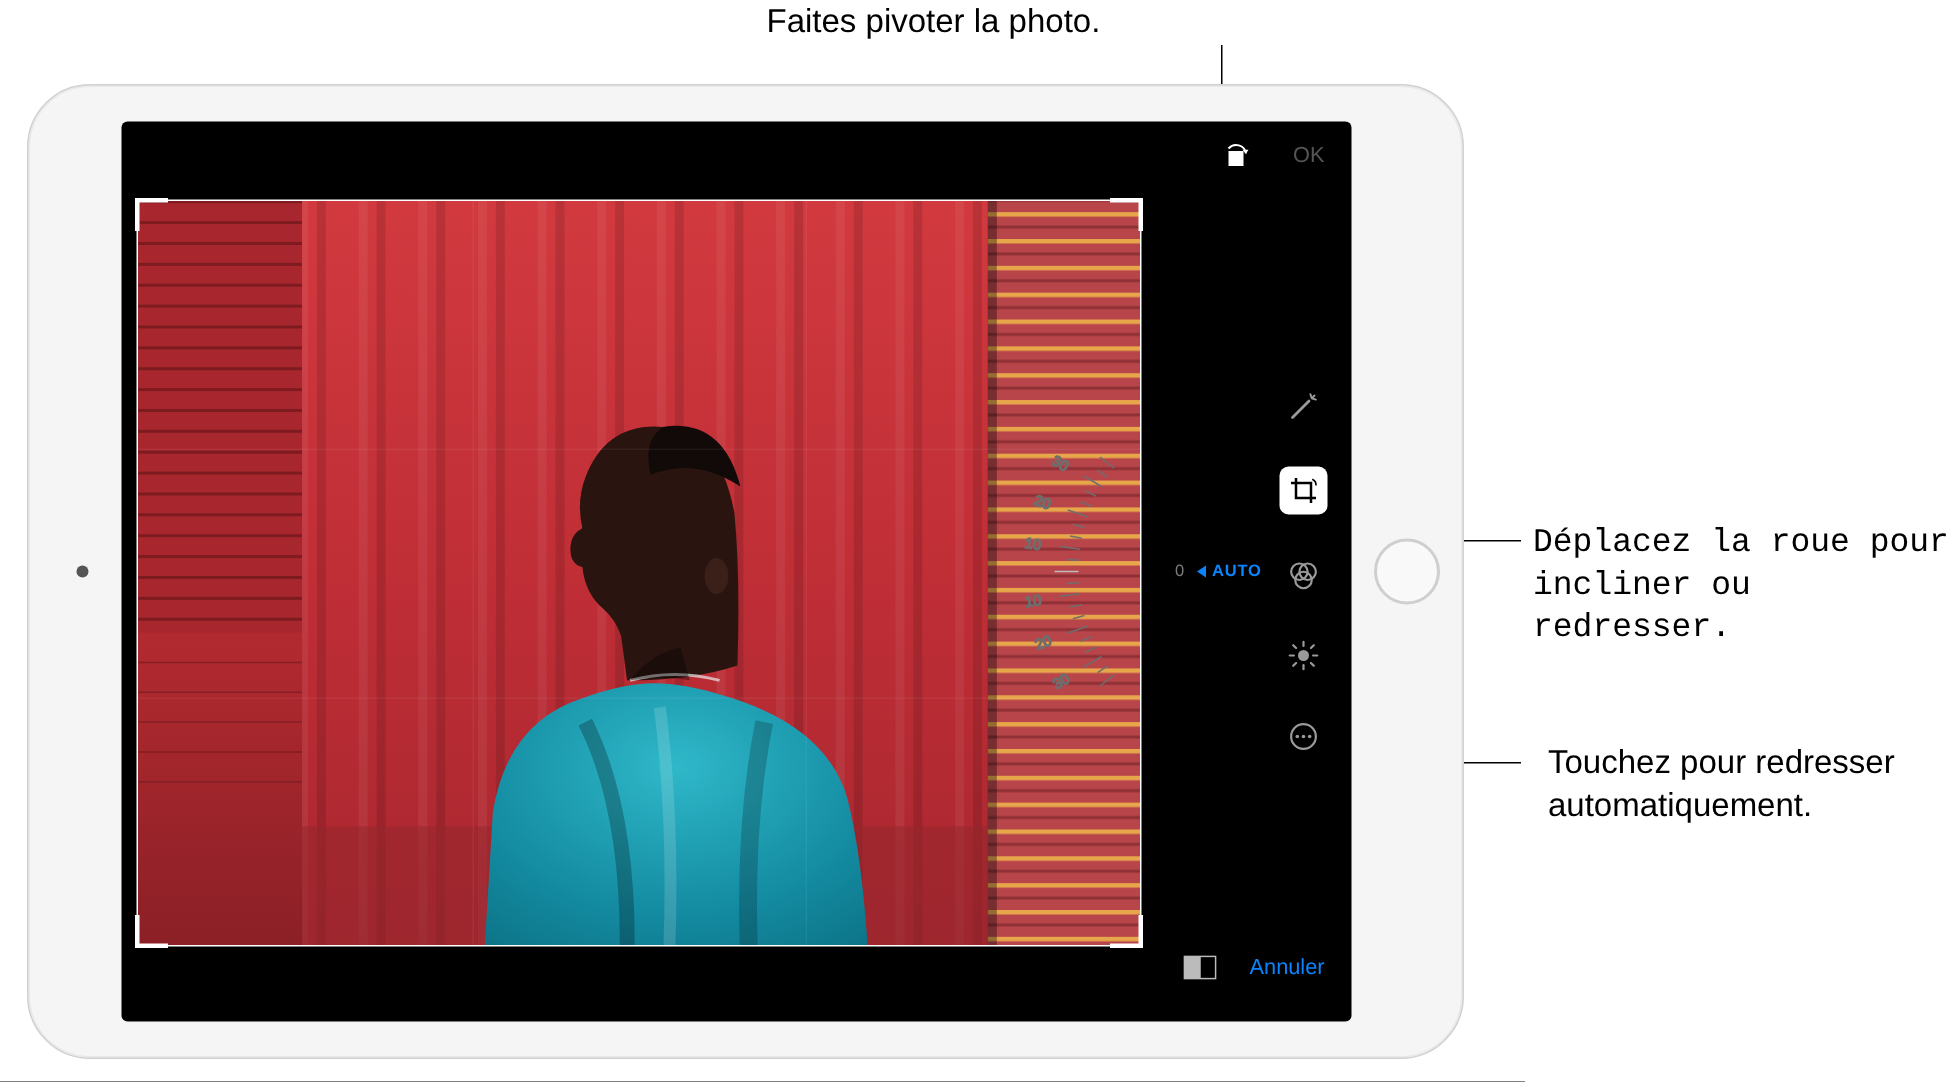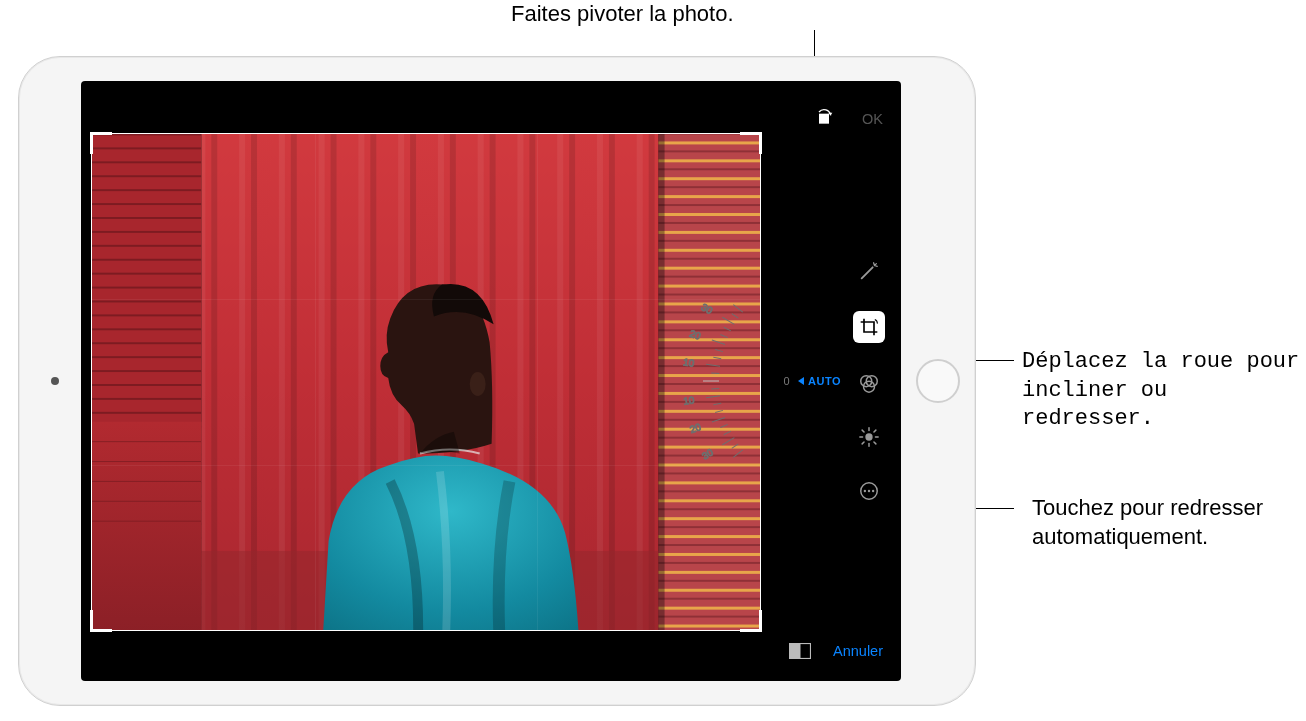--- a/index.html
+++ b/index.html
@@ -76,7 +76,7 @@
     top: 0; left: 0; right: 0;
     height: 46px;
     display: flex;
-    align-items: flex-end;
+    align-items: center;
     justify-content: flex-end;
     gap: 28px;
     padding: 0 18px;

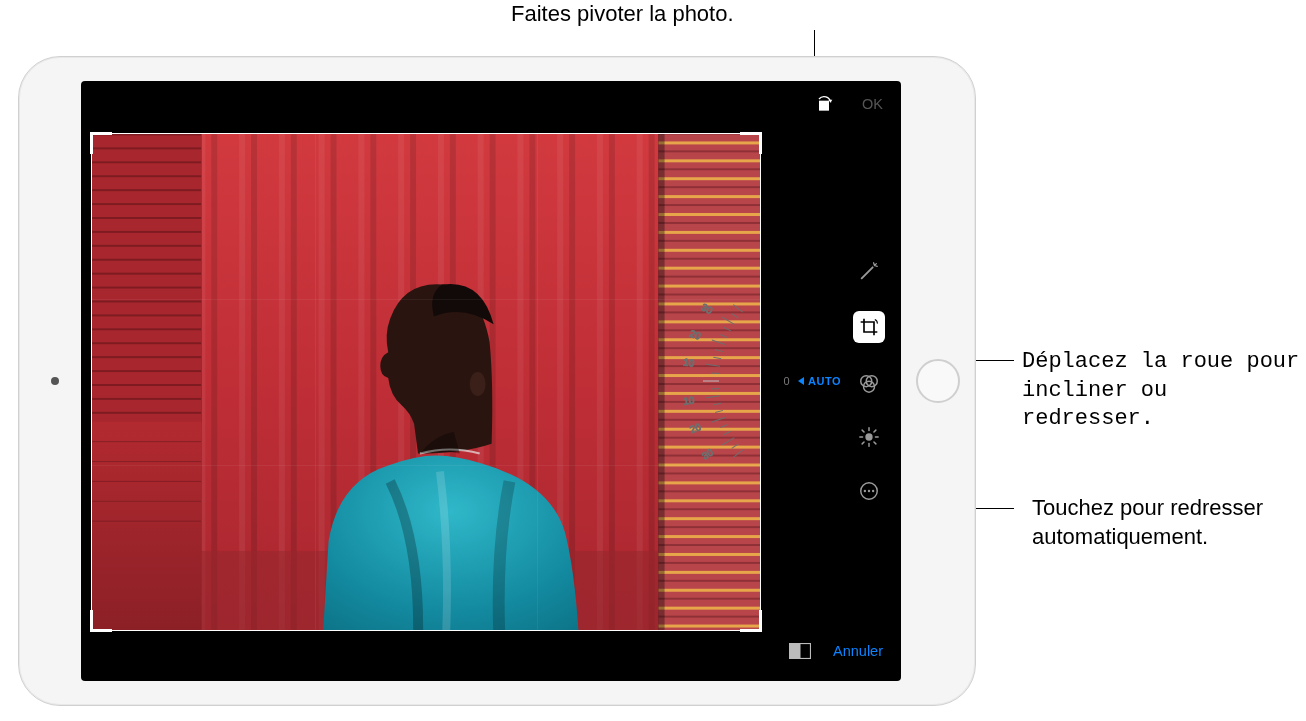--- a/index.html
+++ b/index.html
@@ -206,7 +206,7 @@
     left:0; right:0; bottom:0;
     height:44px;
     display:flex;
-    align-items:flex-end;
+    align-items:flex-start;
     justify-content: space-between;
     padding: 0 18px 22px 18px;
   }

